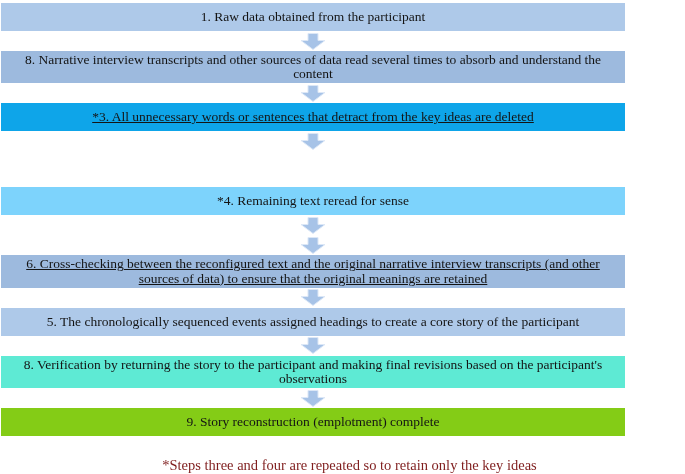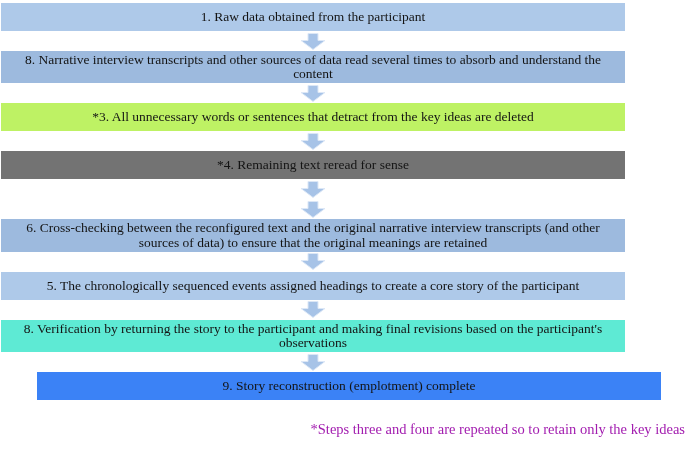--- a/index.html
+++ b/index.html
@@ -70,7 +70,7 @@
         <polygon points="8,0.5 18,0.5 18,7.5 25,7.5 13,16.5 1,7.5 8,7.5" fill="#a7c3e7" stroke="#dce7f6" stroke-width="1"></polygon>
       </svg>
     </div>
-    <div class="box" style="background: #bef264;">
+    <div class="box" style="background: #0ea5e9; text-decoration: underline;">
       <span>*3. All unnecessary words or sentences that detract from the key ideas are deleted</span>
     </div>
     <div class="arrow-gap">

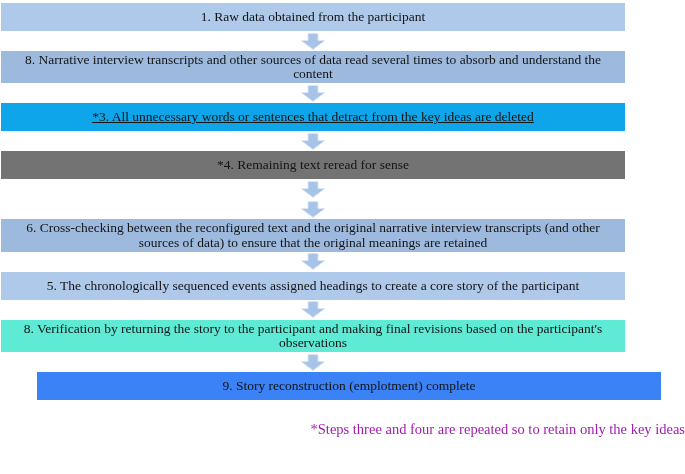--- a/index.html
+++ b/index.html
@@ -78,7 +78,7 @@
         <polygon points="8,0.5 18,0.5 18,7.5 25,7.5 13,16.5 1,7.5 8,7.5" fill="#a7c3e7" stroke="#dce7f6" stroke-width="1"></polygon>
       </svg>
     </div>
-    <div class="box" style="background: #737373;">
+    <div class="box" style="background: #7dd3fc; margin-top: 36px;">
       <span>*4. Remaining text reread for sense</span>
     </div>
     <div class="arrow-gap">

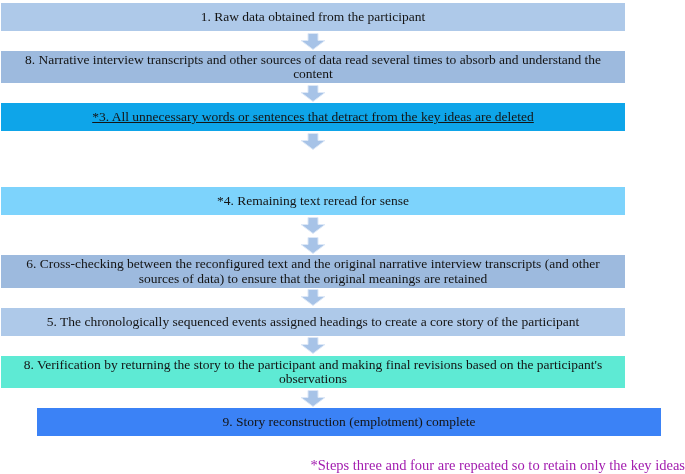--- a/index.html
+++ b/index.html
@@ -91,7 +91,7 @@
         <polygon points="8,0.5 18,0.5 18,7.5 25,7.5 13,16.5 1,7.5 8,7.5" fill="#a7c3e7" stroke="#dce7f6" stroke-width="1"></polygon>
       </svg>
     </div>
-    <div class="box" style="background: rgb(157, 186, 222);">
+    <div class="box" style="background: rgb(157, 186, 222); text-decoration: underline;">
       <span>6. Cross-checking between the reconfigured text and the original narrative interview transcripts (and other sources of data) to ensure that the original meanings are retained</span>
     </div>
     <div class="arrow-gap">

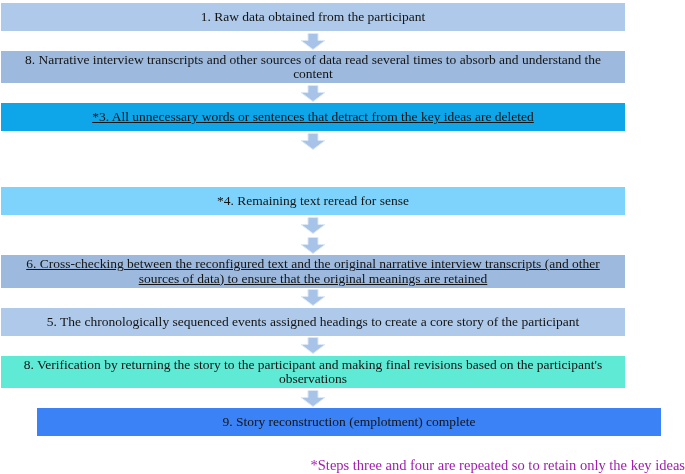--- a/index.html
+++ b/index.html
@@ -115,7 +115,7 @@
         <polygon points="8,0.5 18,0.5 18,7.5 25,7.5 13,16.5 1,7.5 8,7.5" fill="#a7c3e7" stroke="#dce7f6" stroke-width="1"></polygon>
       </svg>
     </div>
-    <div class="box" style="background: #3b82f6; margin-left: 36px;">
+    <div class="box" style="background: #84cc16;">
       <span>9. Story reconstruction (emplotment) complete</span>
     </div>
   </div>

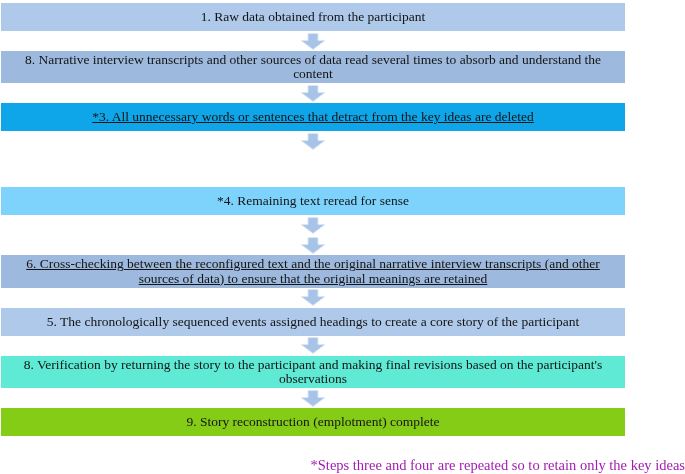--- a/index.html
+++ b/index.html
@@ -46,8 +46,8 @@
     margin-top: 21px;
     padding-left: 14px;
     font-size: 14.5px;
-    color: #a21caf;
-    text-align: right;
+    color: #7f1d1d;
+    text-align: center;
   }
 </style>
 </head>

